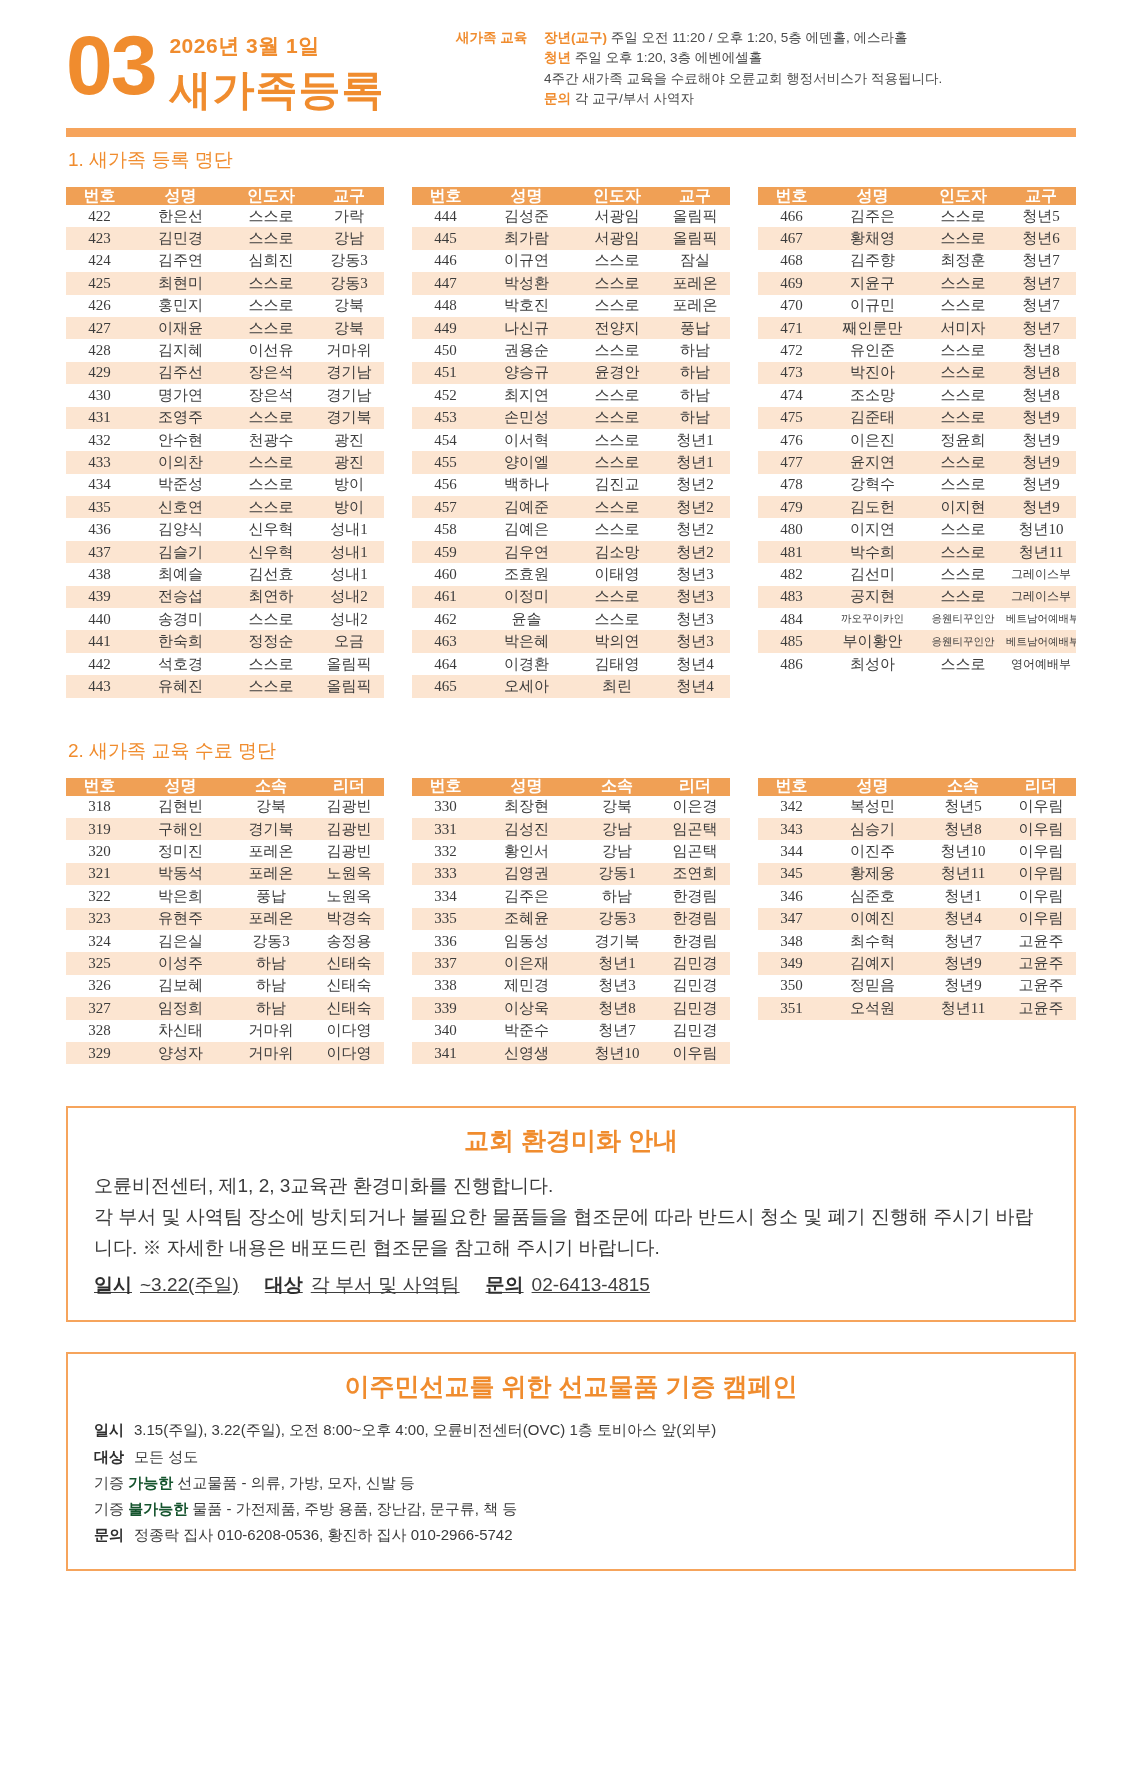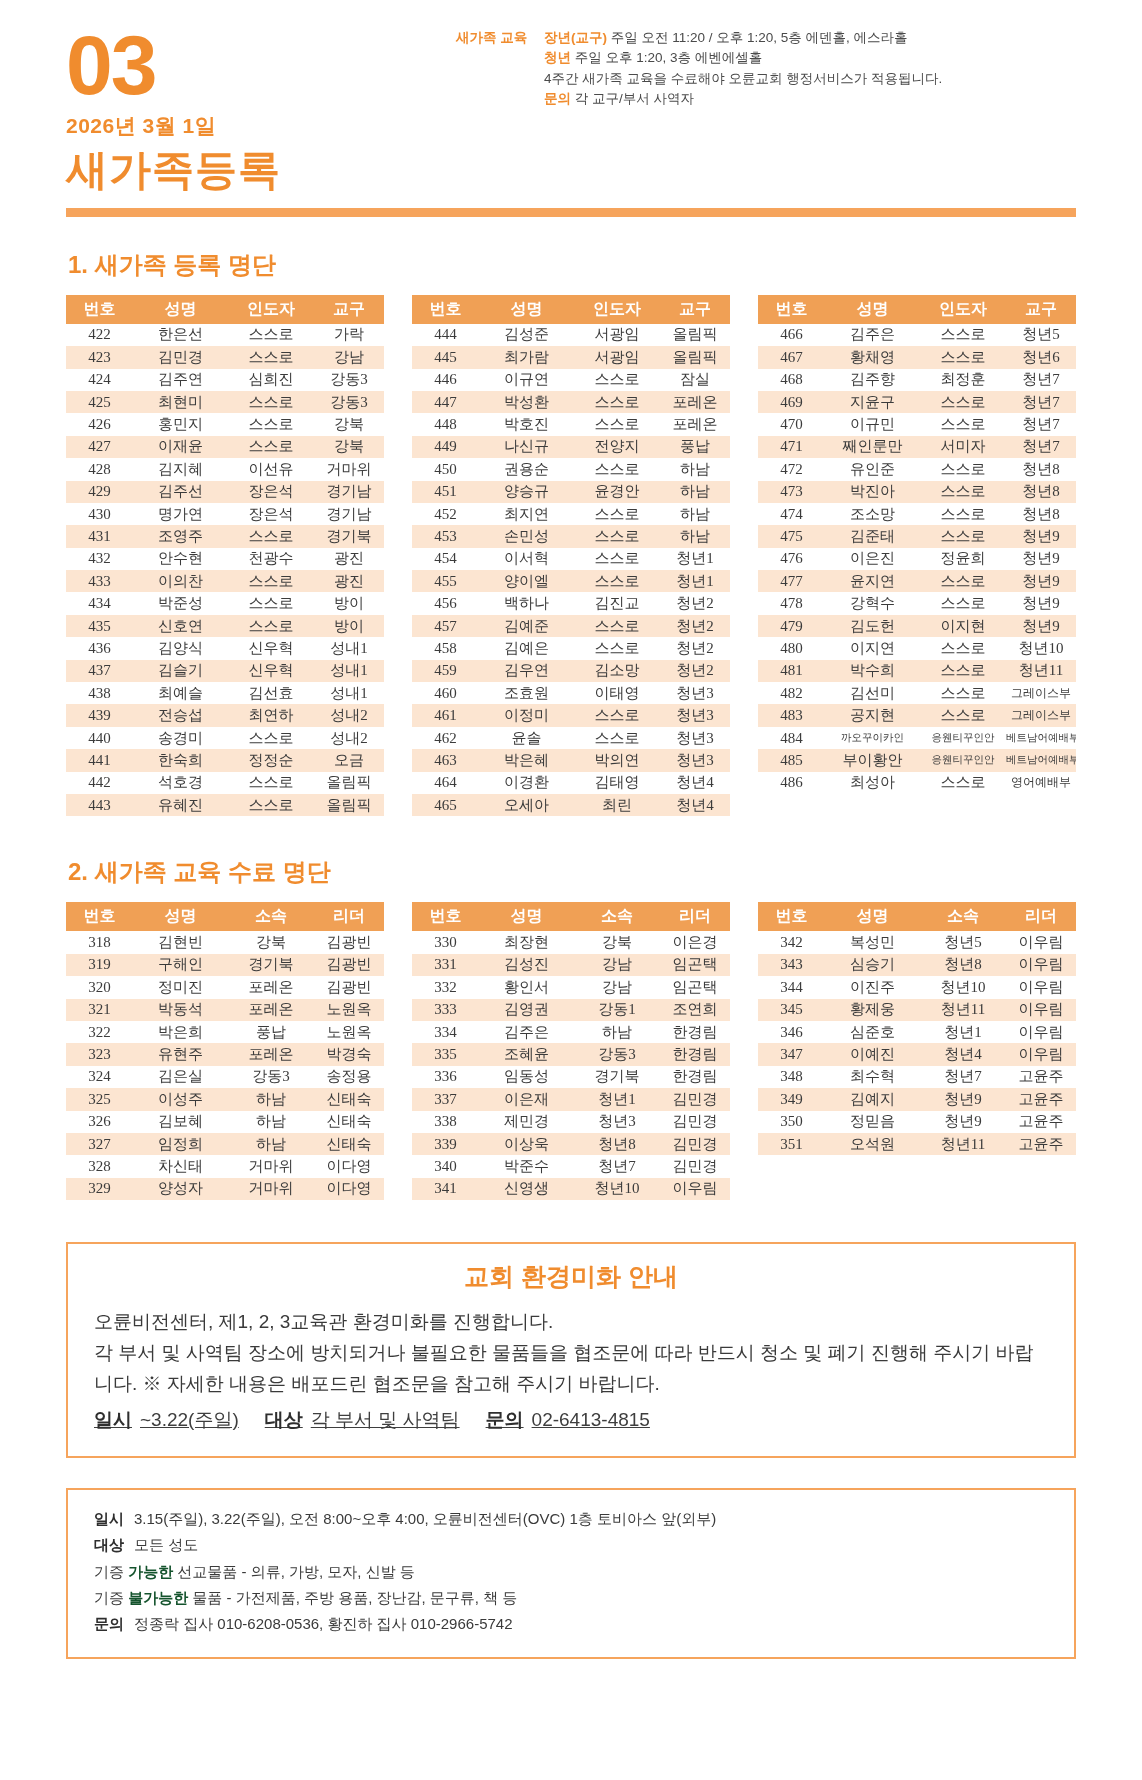--- a/index.html
+++ b/index.html
@@ -13,7 +13,7 @@
 
   
   .hdr { display:flex; align-items:flex-start; }
-  .hdr-left { display:flex; align-items:flex-start;flex-direction:column; }
+  .hdr-left { display:flex; align-items:flex-start; }
   .big-num {
     font-size:84px; font-weight:bold; color:var(--orange); line-height:0.95;
     letter-spacing:-2px; margin-right:14px;

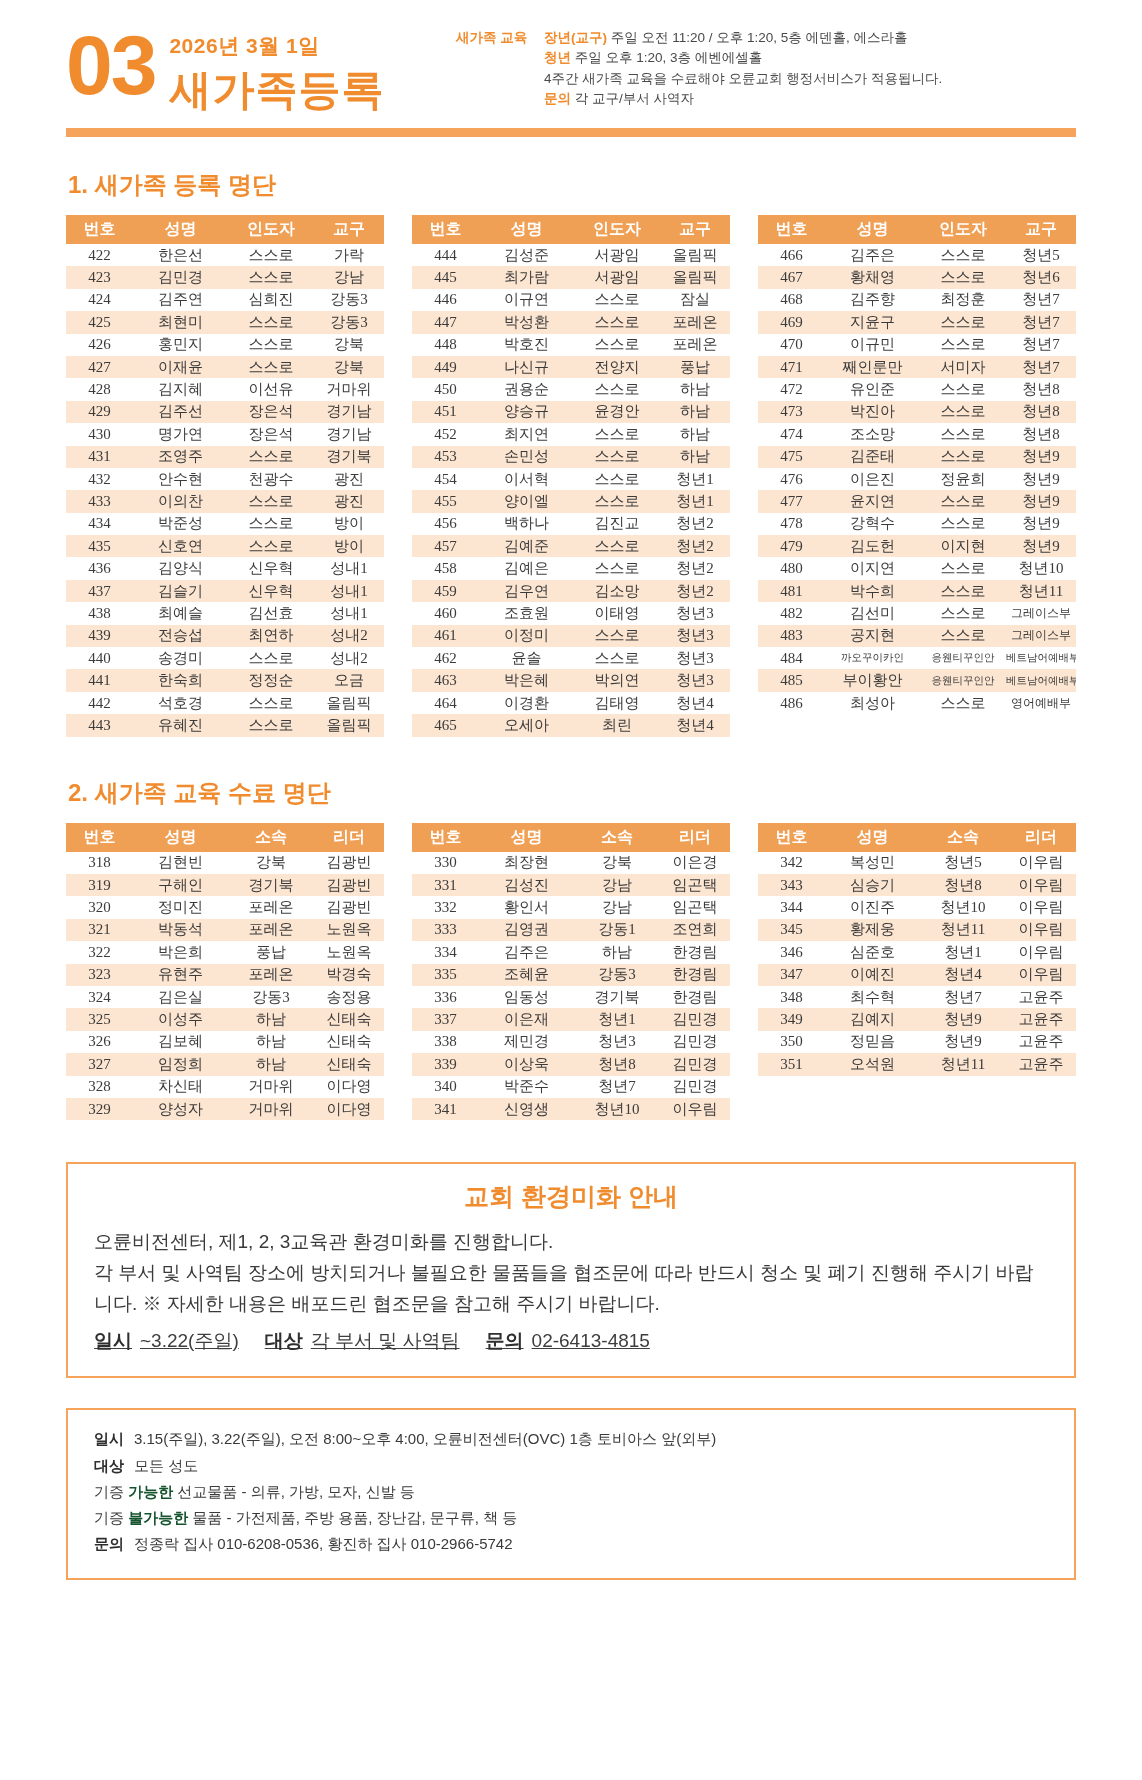--- a/index.html
+++ b/index.html
@@ -28,7 +28,7 @@
   .band { height:9px; background:var(--orange-band); margin-top:10px; }
 
   
-  .sec-title { font-size:24px; font-weight:bold; color:var(--orange); margin:32px 0 14px 2px; }
+  .sec-title { font-size:19px; font-weight:normal; color:var(--orange); margin:10px 0 14px 2px; }
   .tables { display:flex; gap:28px; }
   .tbl { flex:1 1 0; }
   .tbl-head { display:flex; background:var(--orange-head); height:29px; align-items:center; }

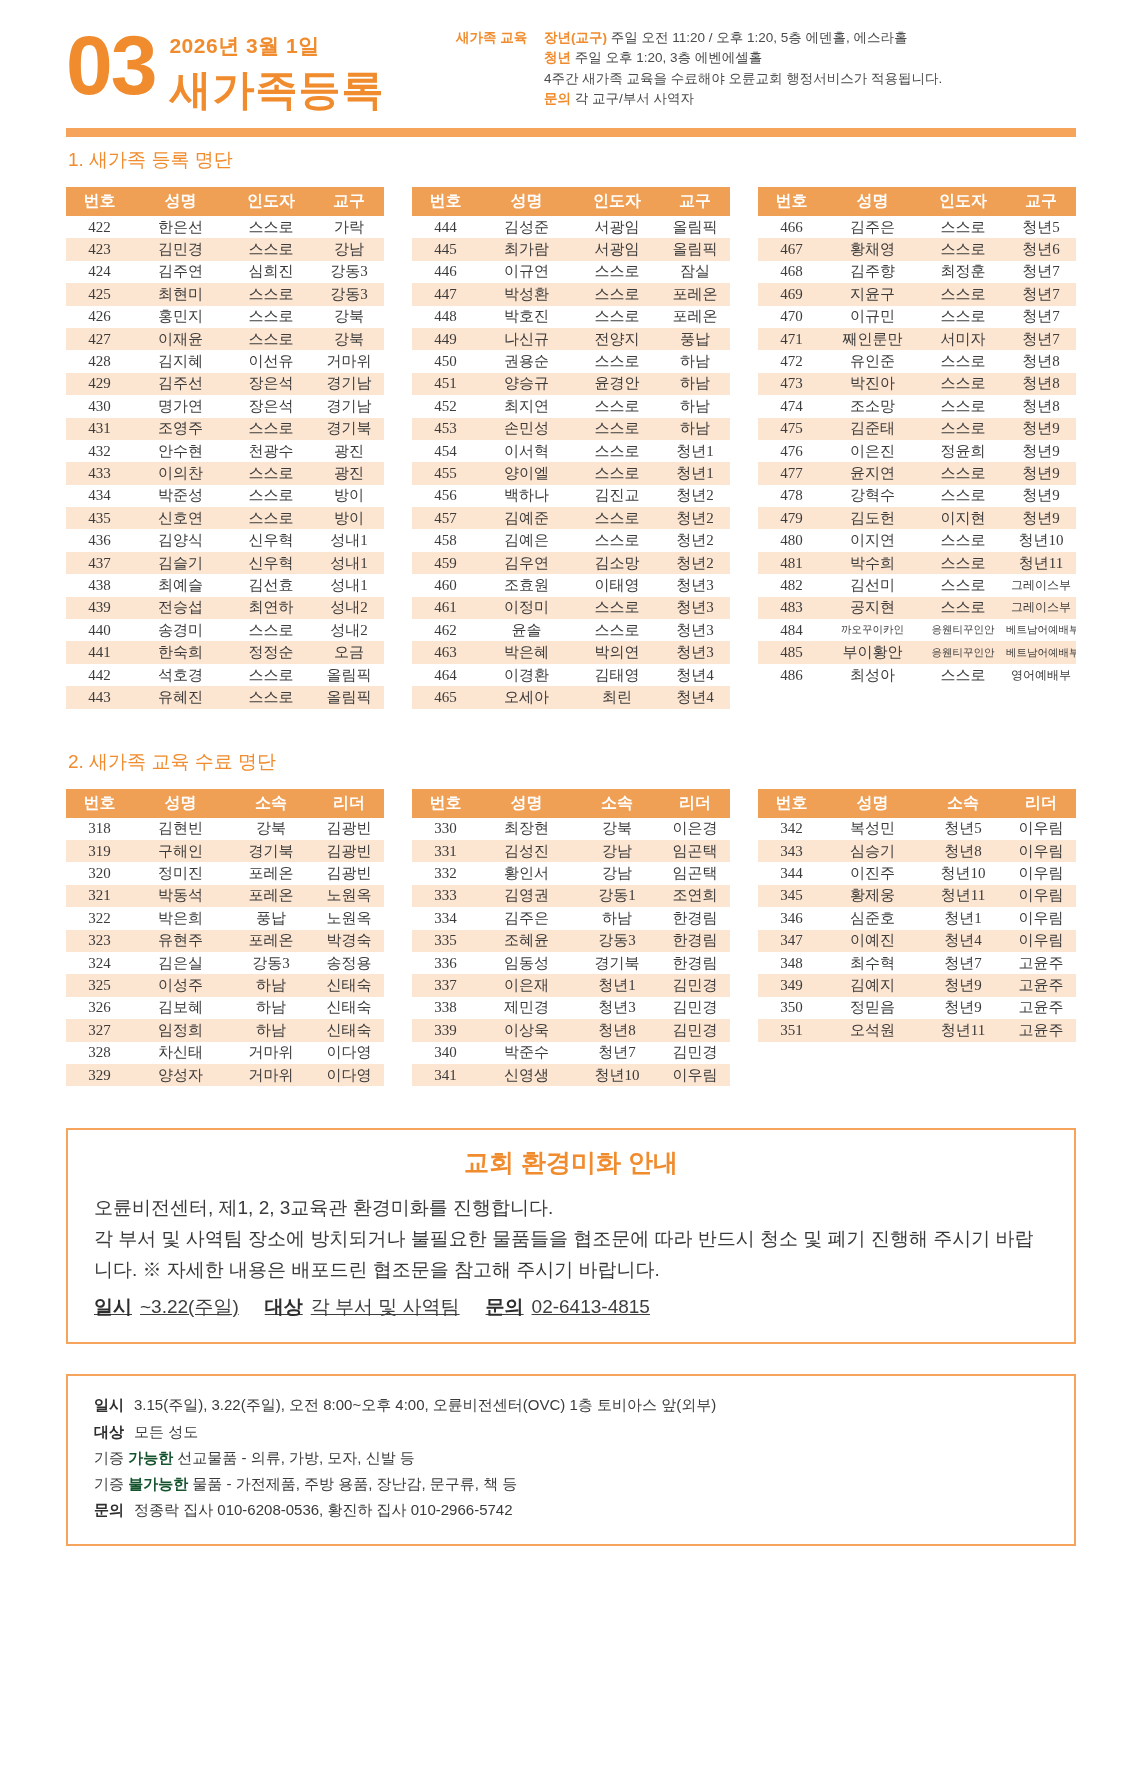--- a/index.html
+++ b/index.html
@@ -31,7 +31,7 @@
   .sec-title { font-size:19px; font-weight:normal; color:var(--orange); margin:10px 0 14px 2px; }
   .tables { display:flex; gap:28px; }
   .tbl { flex:1 1 0; }
-  .tbl-head { display:flex; background:var(--orange-head); height:29px; align-items:center; }
+  .tbl-head { display:flex; background:var(--orange-head); height:18px; align-items:center; }
   .tbl-head .th {
     color:#ffffff; font-weight:bold; font-size:16px; text-align:center;
   }

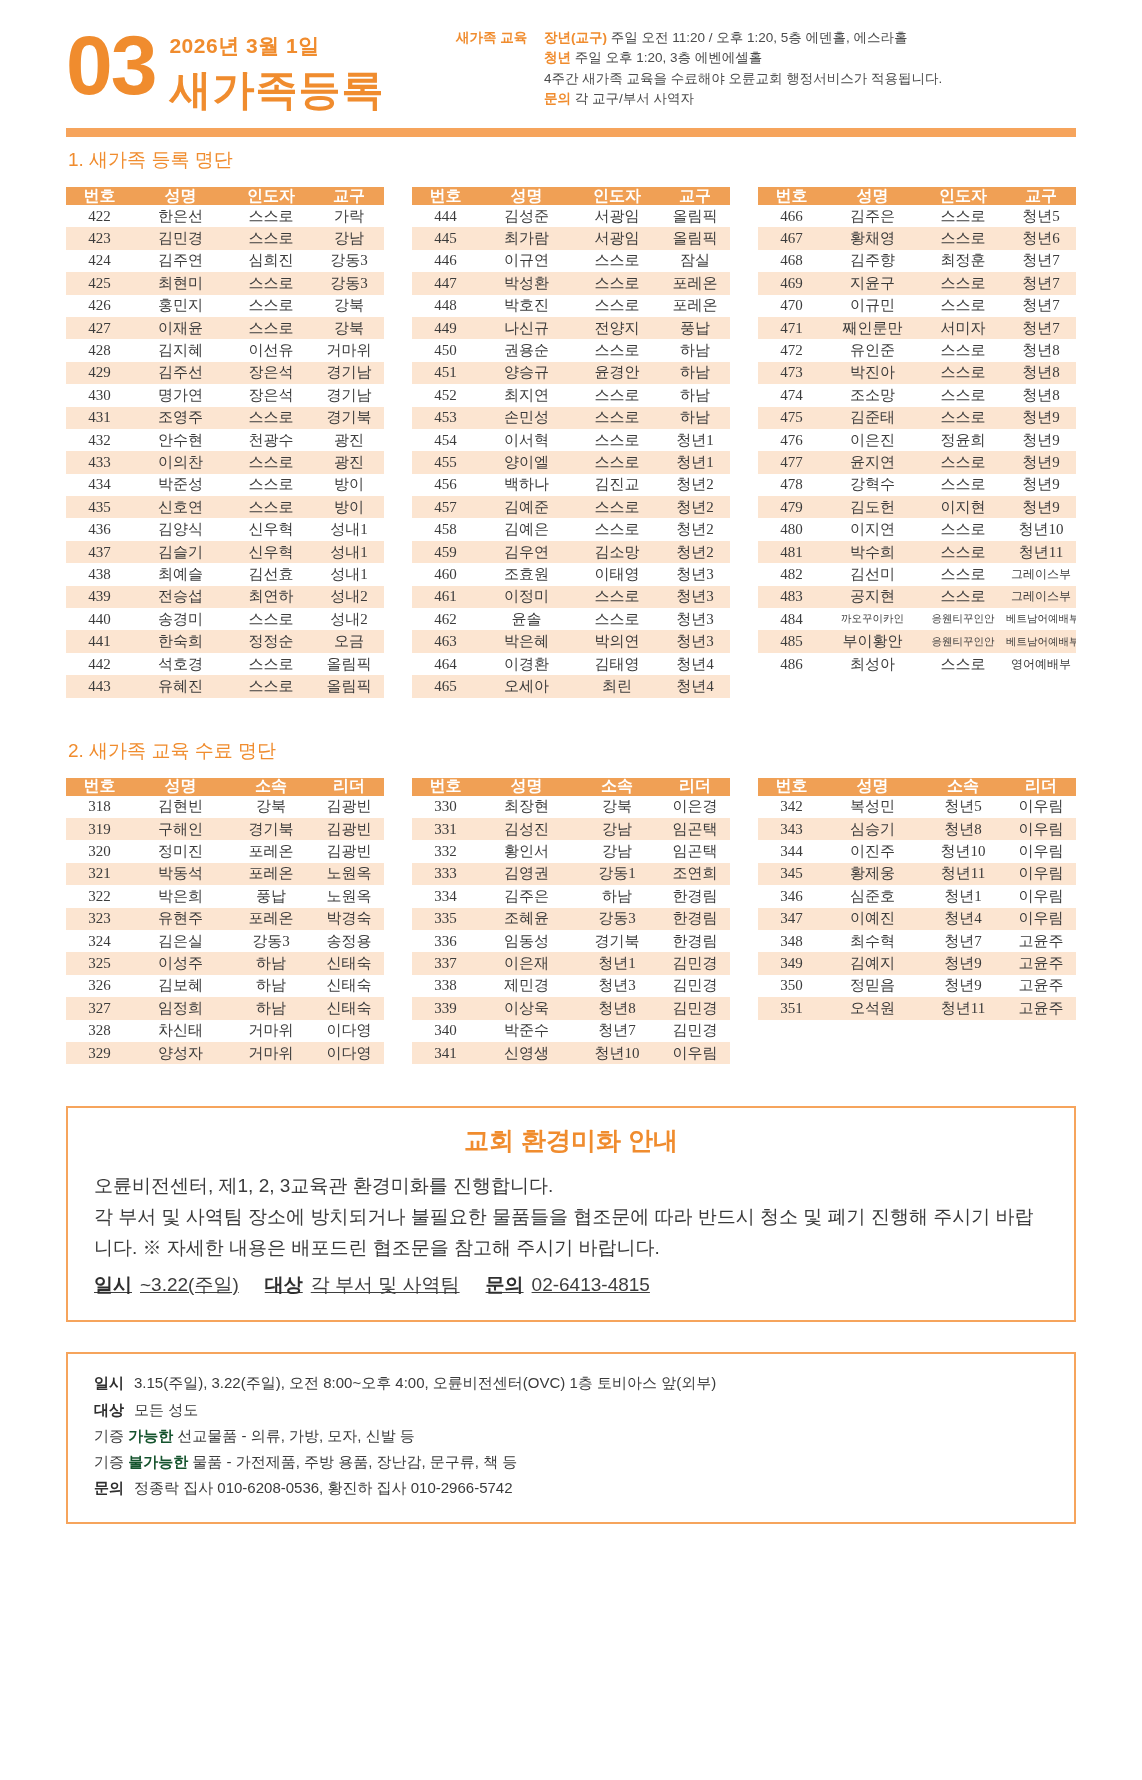--- a/index.html
+++ b/index.html
@@ -753,6 +753,7 @@
   </div>
 
   <div class="box" style="margin-top:30px;">
+    <div class="box-title">이주민선교를 위한 선교물품 기증 캠페인</div>
     <div id="box2-lines">
         <div class="box2-line"><span class="m-lbl">일시</span>3.15(주일), 3.22(주일), 오전 8:00~오후 4:00, 오륜비전센터(OVC) 1층 토비아스 앞(외부)</div>
         <div class="box2-line"><span class="m-lbl">대상</span>모든 성도</div>

